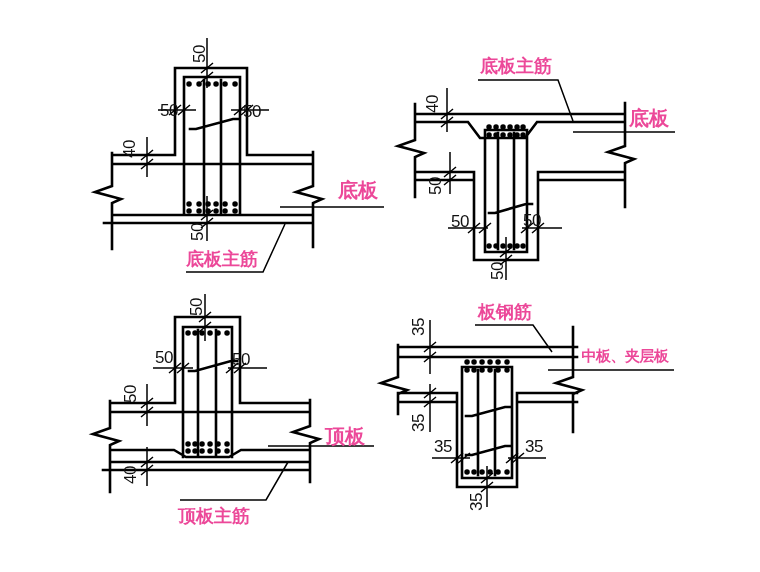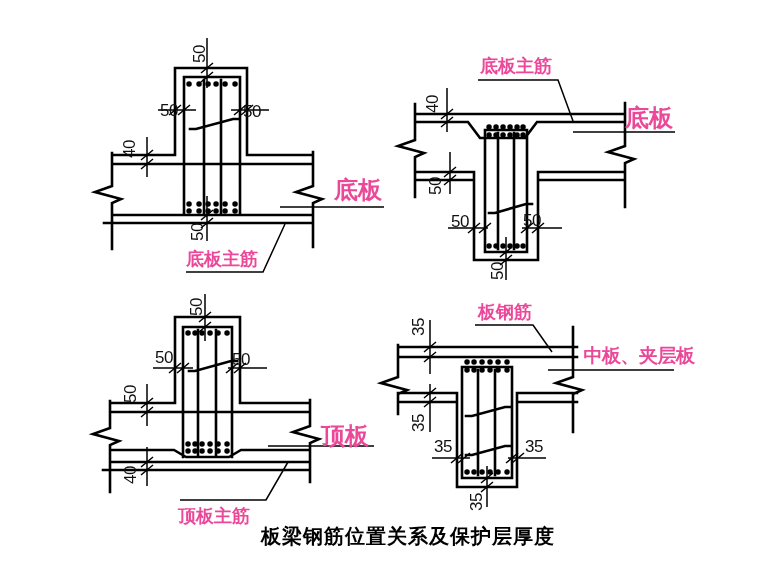--- a/index.html
+++ b/index.html
@@ -12,7 +12,7 @@
   .v { transform:translate(-50%,-50%) rotate(-90deg); }
   .dim { font-family:"Liberation Sans", sans-serif; font-size:17px; letter-spacing:-0.5px; color:#111; }
   .lbl { font-family:"Liberation Serif", serif; font-weight:bold; font-size:18px; color:#ec4899; }
-  .lbl-lg { font-size:24px; }
+  .lbl-lg { font-size:20px; }
   .lbl-sm { font-size:19px; letter-spacing:-0.5px;margin-left:14px; }
   .caption { font-family:"Liberation Serif", serif; font-weight:bold; font-size:20px; letter-spacing:1px; color:#000; }
   svg path { fill:none; stroke:#000; }

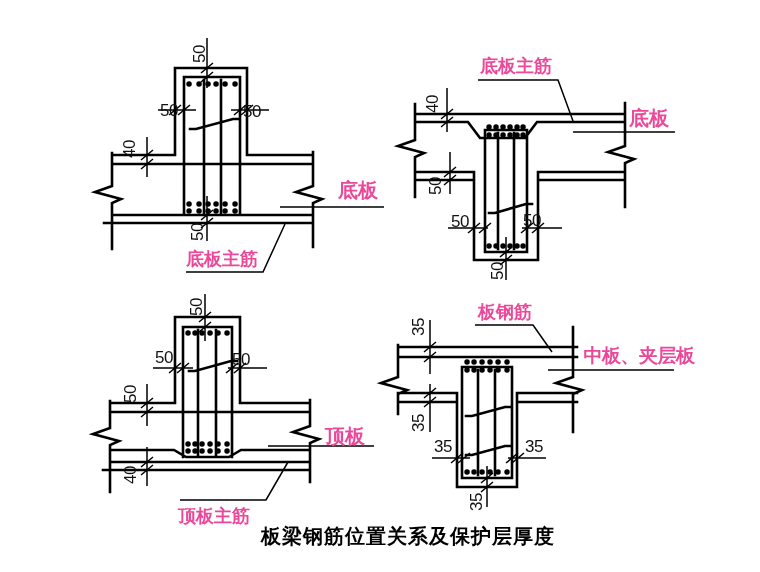--- a/index.html
+++ b/index.html
@@ -13,7 +13,7 @@
   .dim { font-family:"Liberation Sans", sans-serif; font-size:17px; letter-spacing:-0.5px; color:#111; }
   .lbl { font-family:"Liberation Serif", serif; font-weight:bold; font-size:18px; color:#ec4899; }
   .lbl-lg { font-size:20px; }
-  .lbl-sm { font-size:19px; letter-spacing:-0.5px;margin-left:14px; }
+  .lbl-sm { font-size:15px; letter-spacing:-0.5px; }
   .caption { font-family:"Liberation Serif", serif; font-weight:bold; font-size:20px; letter-spacing:1px; color:#000; }
   svg path { fill:none; stroke:#000; }
   .heavy { stroke-width:2.6; stroke-linecap:square; }

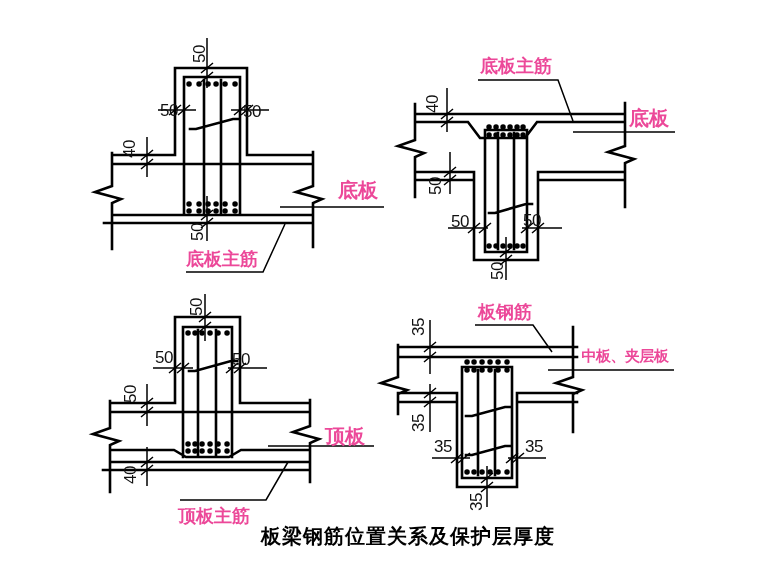--- a/index.html
+++ b/index.html
@@ -154,7 +154,6 @@
   <span class="t dim" style="left:534px;top:447px">35</span>
   <span class="t v dim" style="left:477px;top:502px">35</span>
 
-  <div class="t caption" style="left:408px;top:536px">板梁钢筋位置关系及保护层厚度</div>
 
 </div>
 

